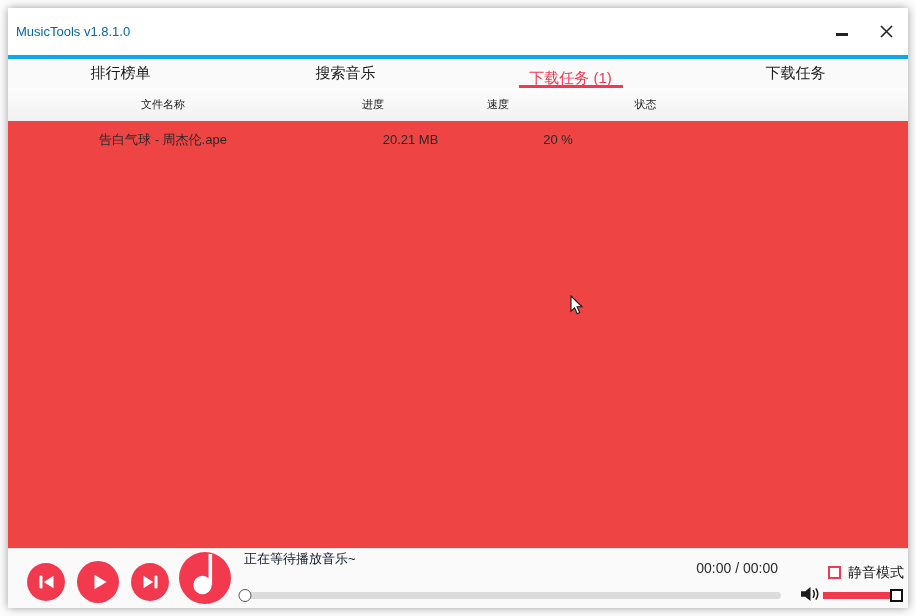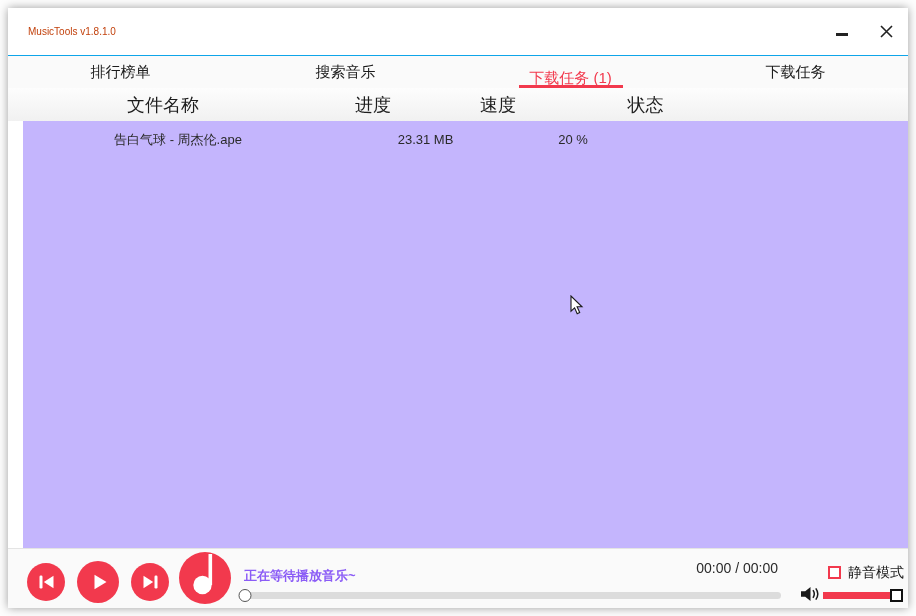--- a/index.html
+++ b/index.html
@@ -13,7 +13,7 @@
 
   
   .titlebar { height:47px; display:flex; align-items:center; background:#fff; flex:0 0 auto; }
-  .titlebar .title { margin-left:20px; font-size:10px; color:#c2410c; }
+  .titlebar .title { margin-left:8px; font-size:13px; color:#0369a1; }
   .win-controls { margin-left:auto; display:flex; align-items:center; height:100%; }
   .win-btn { width:44px; height:100%; display:flex; align-items:center; justify-content:center; cursor:pointer; }
   .min-glyph { width:12px; height:3px; background:#222; margin-top:6px; }

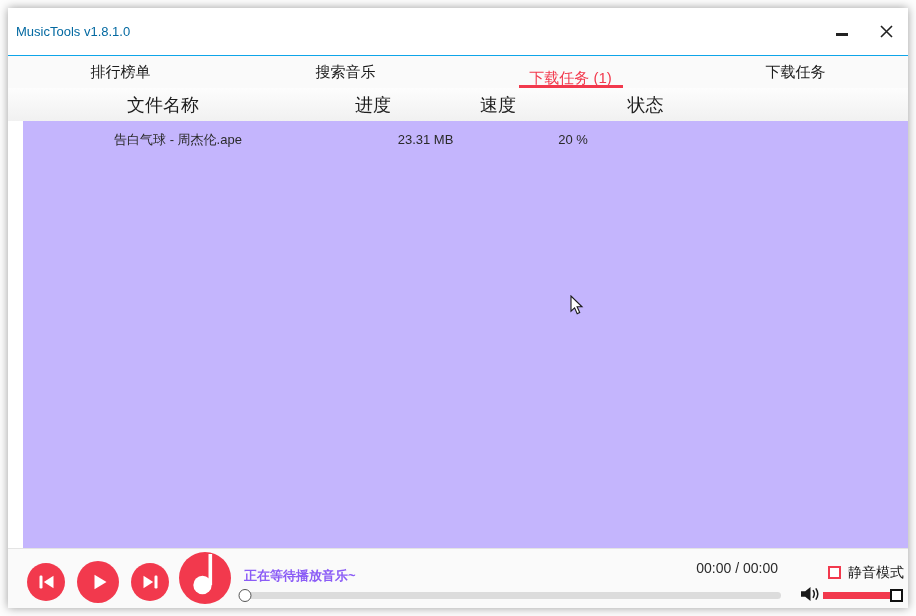--- a/index.html
+++ b/index.html
@@ -19,7 +19,7 @@
   .min-glyph { width:12px; height:3px; background:#222; margin-top:6px; }
 
   
-  .tabbar { height:33px; display:flex; background:#fafafa; border-top:1px solid #0ea5e9; flex:0 0 auto; }
+  .tabbar { height:33px; display:flex; background:#fafafa; border-top:4px solid #0ea5e9; flex:0 0 auto; }
   .tab { flex:1 1 0; position:relative; display:flex; align-items:center; justify-content:center;
     font-size:15px; color:#1c1c1c; cursor:pointer; }
   .tab.active { color:var(--accent);align-items:flex-end; }

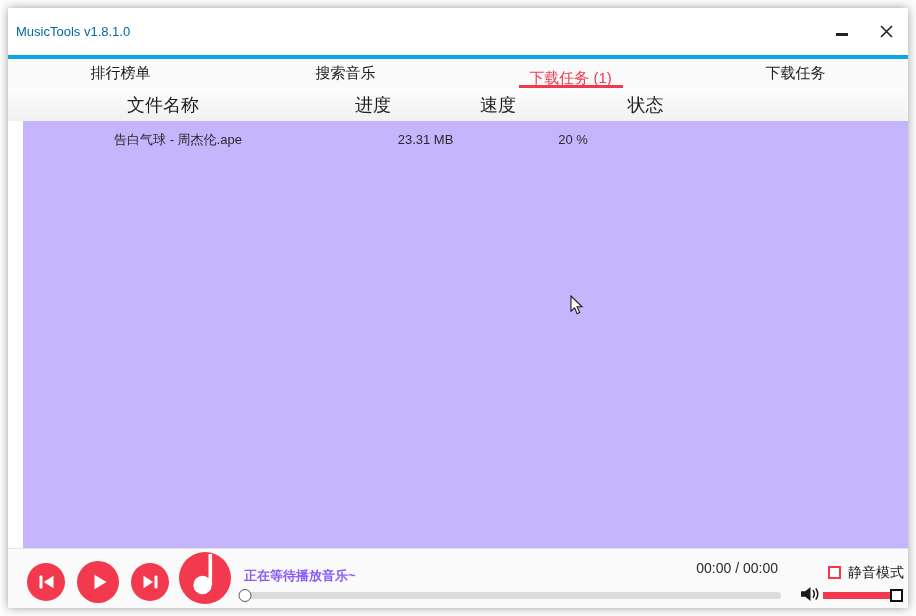--- a/index.html
+++ b/index.html
@@ -29,7 +29,7 @@
   
   .thead { height:33px; display:flex; align-items:center; flex:0 0 auto;
     background:linear-gradient(#fdfdfd,#f1f1f1); }
-  .th { font-size:18px; color:#1c1c1c; text-align:center; }
+  .th { font-size:11px; color:#1c1c1c; text-align:center; }
   .tbody { flex:1 1 auto; background:#c4b5fd; position:relative;margin-left:15px; }
   .trow { height:37px; display:flex; align-items:center; }
   .td { font-size:13px; color:#2a2a2a; text-align:center; overflow:hidden; white-space:nowrap; }

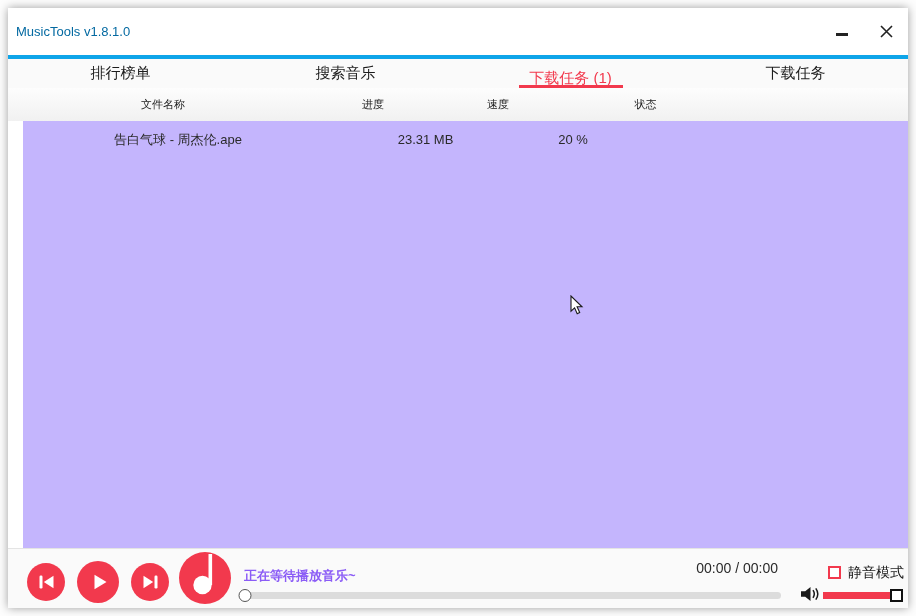--- a/index.html
+++ b/index.html
@@ -30,7 +30,7 @@
   .thead { height:33px; display:flex; align-items:center; flex:0 0 auto;
     background:linear-gradient(#fdfdfd,#f1f1f1); }
   .th { font-size:11px; color:#1c1c1c; text-align:center; }
-  .tbody { flex:1 1 auto; background:#c4b5fd; position:relative;margin-left:15px; }
+  .tbody { flex:1 1 auto; background:#ef4444; position:relative; }
   .trow { height:37px; display:flex; align-items:center; }
   .td { font-size:13px; color:#2a2a2a; text-align:center; overflow:hidden; white-space:nowrap; }
   .col-name  { width:310px; }

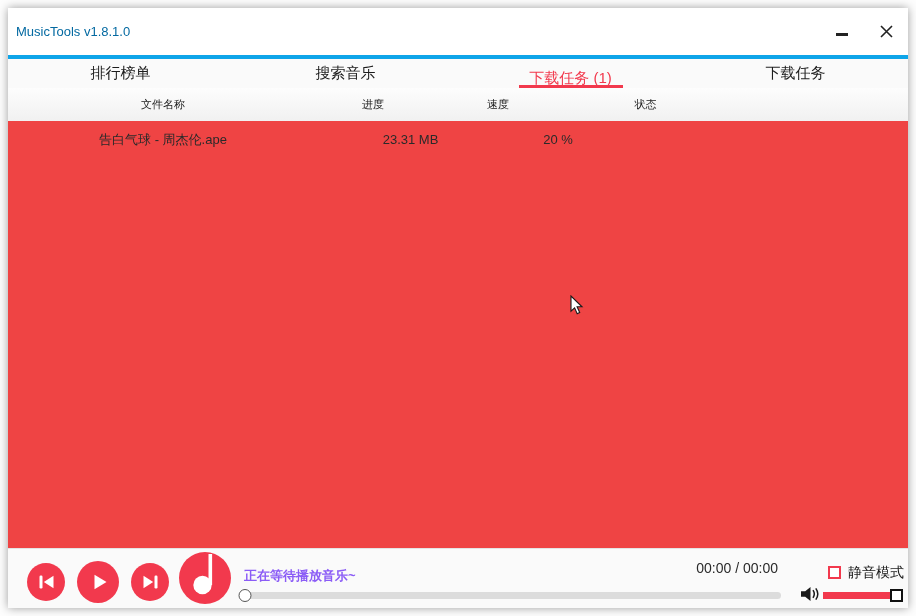--- a/index.html
+++ b/index.html
@@ -115,7 +115,7 @@
     <div class="tbody">
       <div class="trow">
         <div class="td col-name">告白气球 - 周杰伦.ape</div>
-        <div class="td col-size">23.31 MB</div>
+        <div class="td col-size">20.21 MB</div>
         <div class="td col-prog">20 %</div>
         <div class="td col-speed"></div>
       </div>

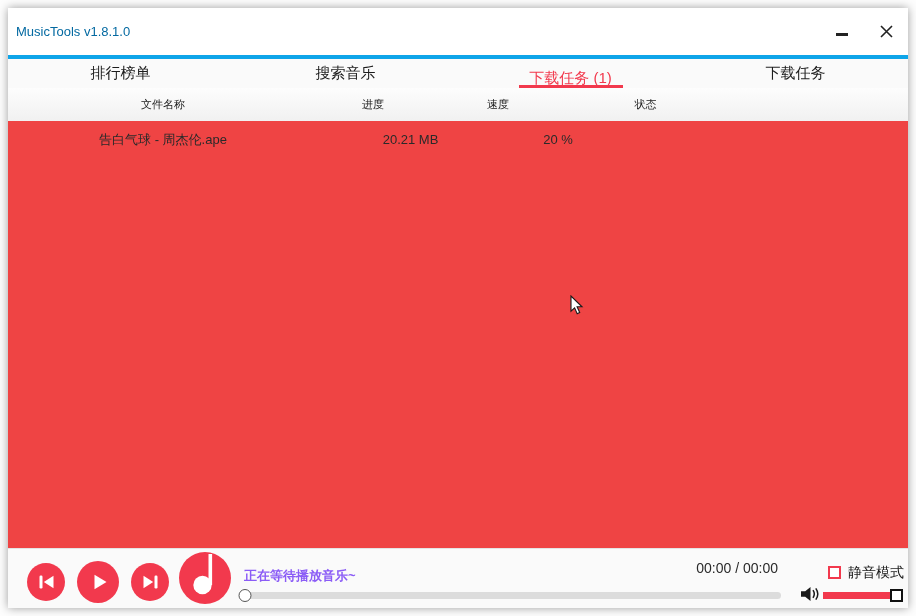--- a/index.html
+++ b/index.html
@@ -49,7 +49,7 @@
   .btn-next { left:123px; top:14px; width:38px; height:38px; }
   .logo { position:absolute; left:171px; top:3px; width:52px; height:52px; }
 
-  .status-text { position:absolute; left:236px; top:18px; font-size:13px; color:#8b5cf6;font-weight:bold; }
+  .status-text { position:absolute; left:236px; top:1px; font-size:13px; color:#0f172a; }
   .time-text { position:absolute; right:130px; top:11px; font-size:14px; color:#2a2a2a; }
 
   .progress-slider { position:absolute; left:237px; top:40px; width:536px; height:13px; cursor:pointer; }

